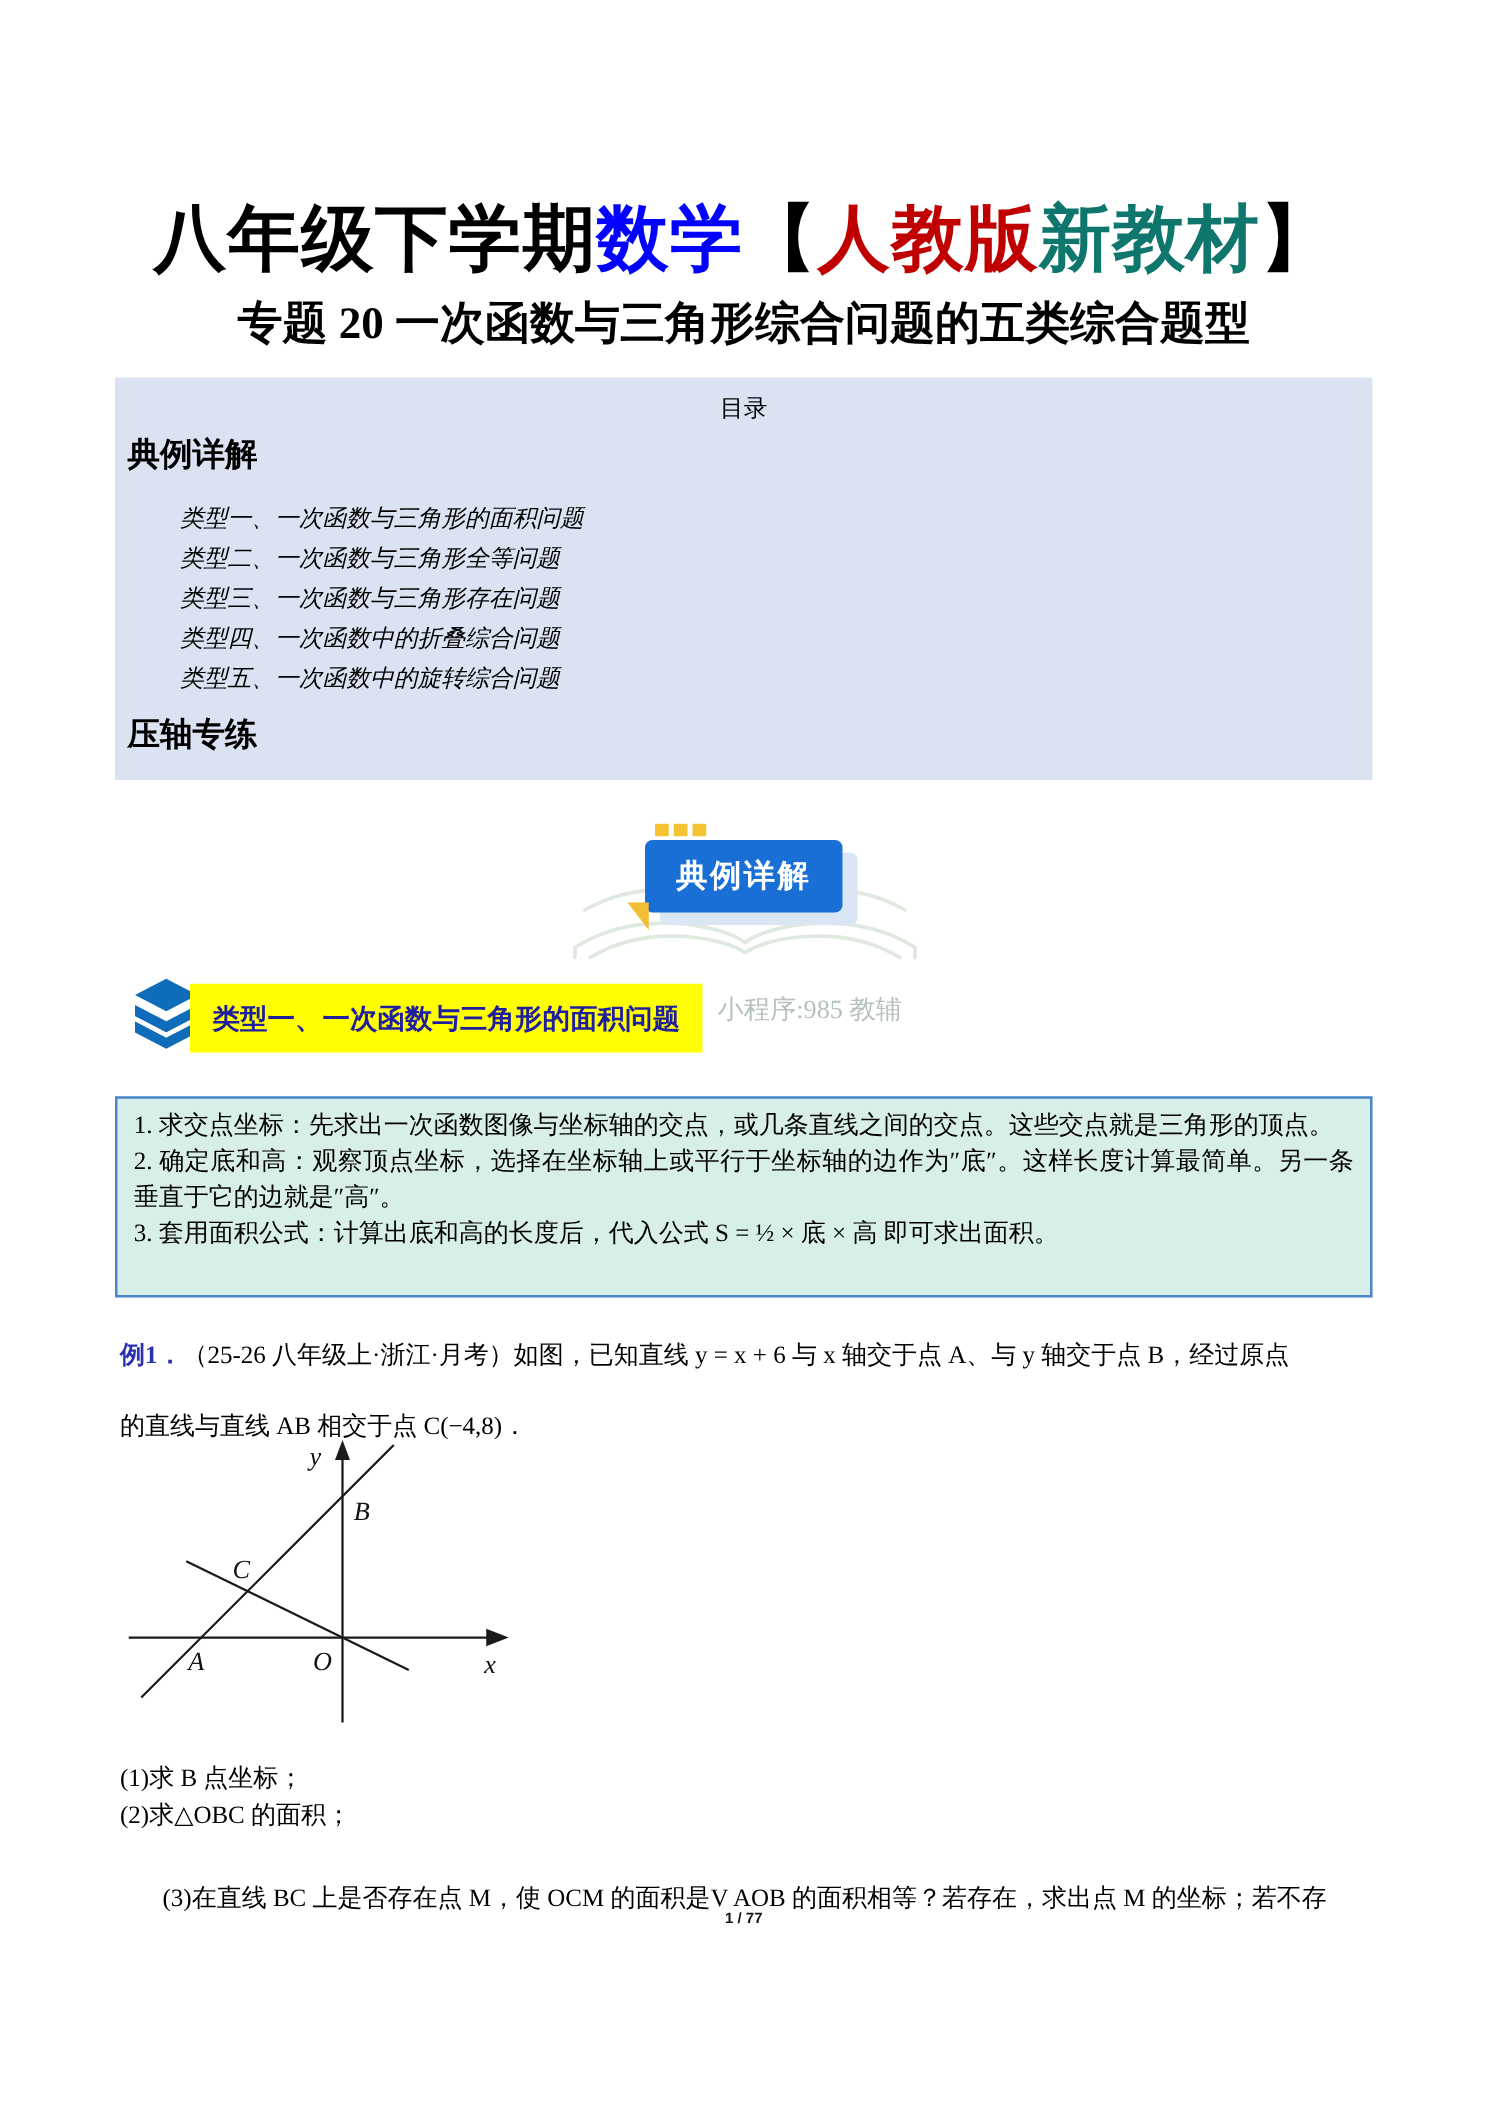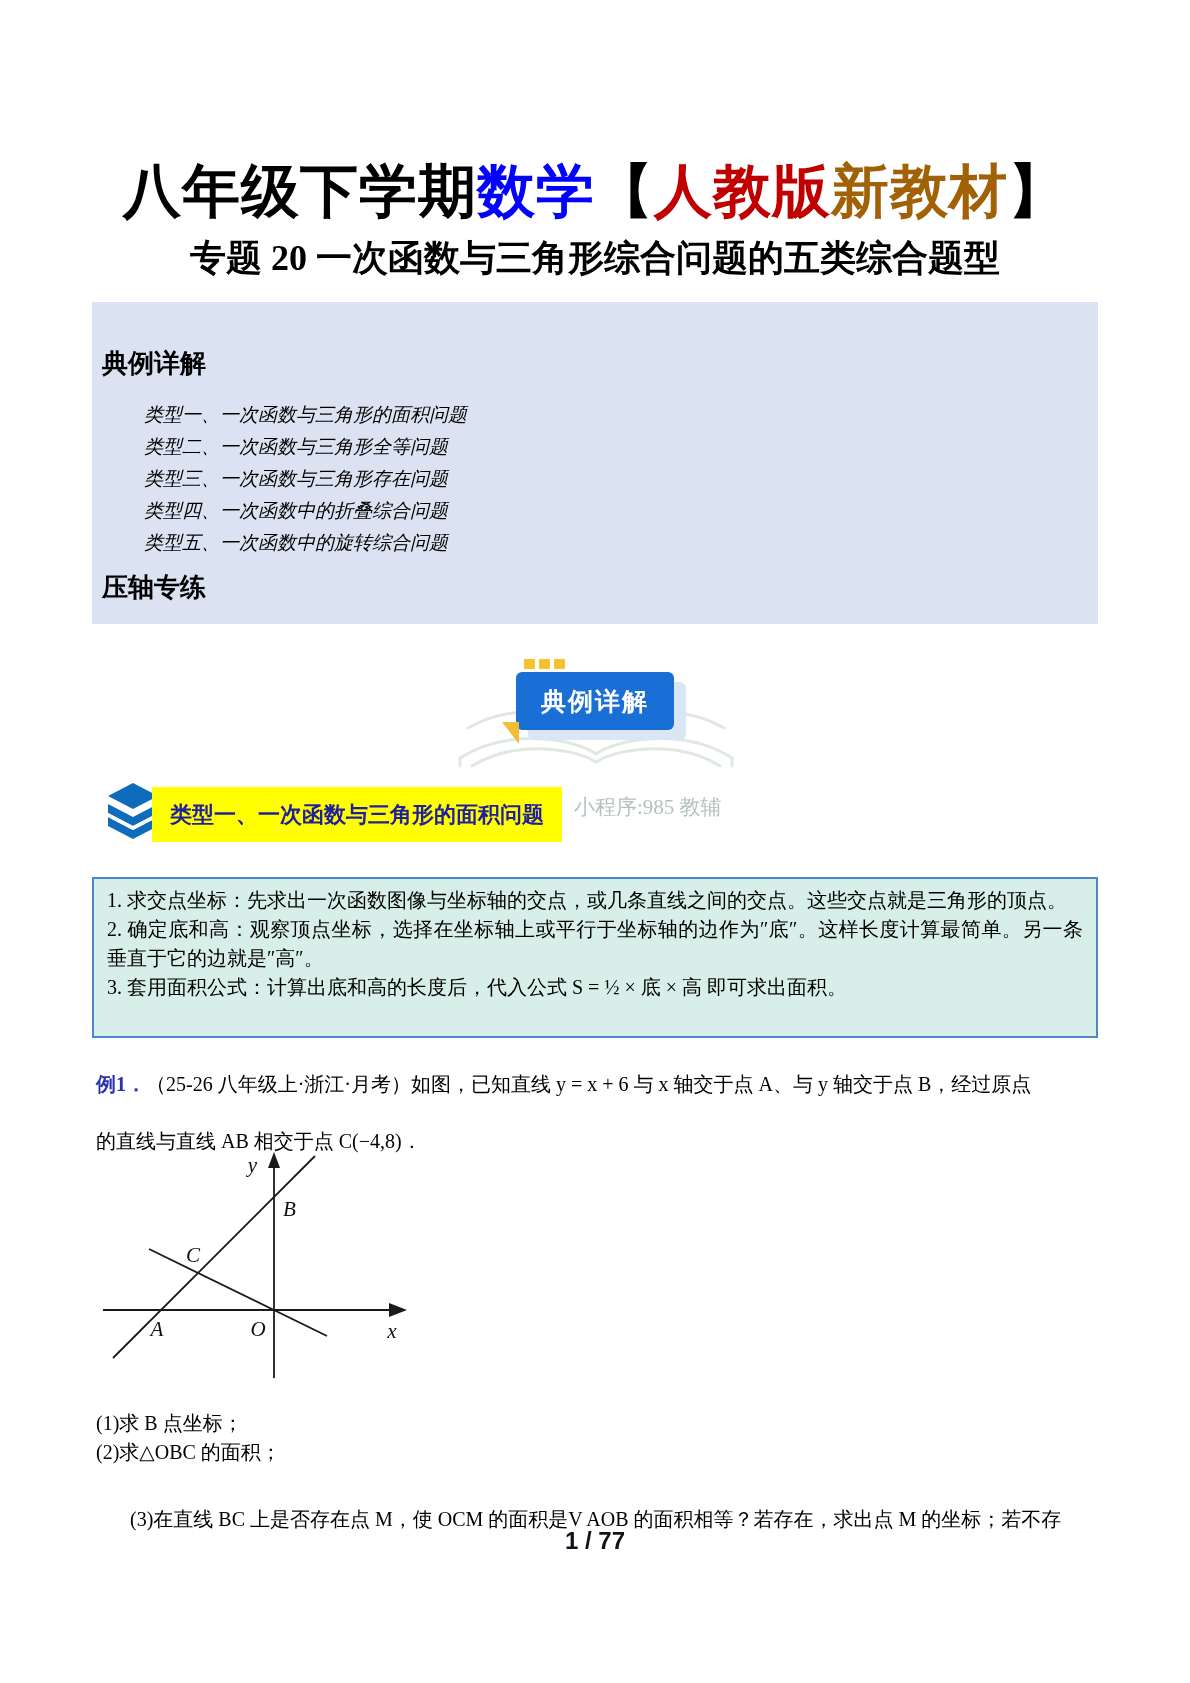--- a/index.html
+++ b/index.html
@@ -72,7 +72,7 @@
 
 <div class="page">
 
-  <h1 class="title"><span style="color: rgb(0, 0, 0);">八年级下学期</span><span style="color: rgb(2, 2, 253);">数学</span><span style="color: rgb(0, 0, 0);">【</span><span style="color: rgb(192, 0, 0);">人教版</span><span style="color: #a16207;">新教材</span><span style="color: rgb(0, 0, 0);">】</span></h1>
+  <h1 class="title"><span style="color: rgb(0, 0, 0);">八年级下学期</span><span style="color: rgb(2, 2, 253);">数学</span><span style="color: rgb(0, 0, 0);">【</span><span style="color: rgb(192, 0, 0);">人教版</span><span style="color: #0f766e;">新教材</span><span style="color: rgb(0, 0, 0);">】</span></h1>
   <h2 class="subtitle">专题 20  一次函数与三角形综合问题的五类综合题型</h2>
 
   <div class="toc-box">

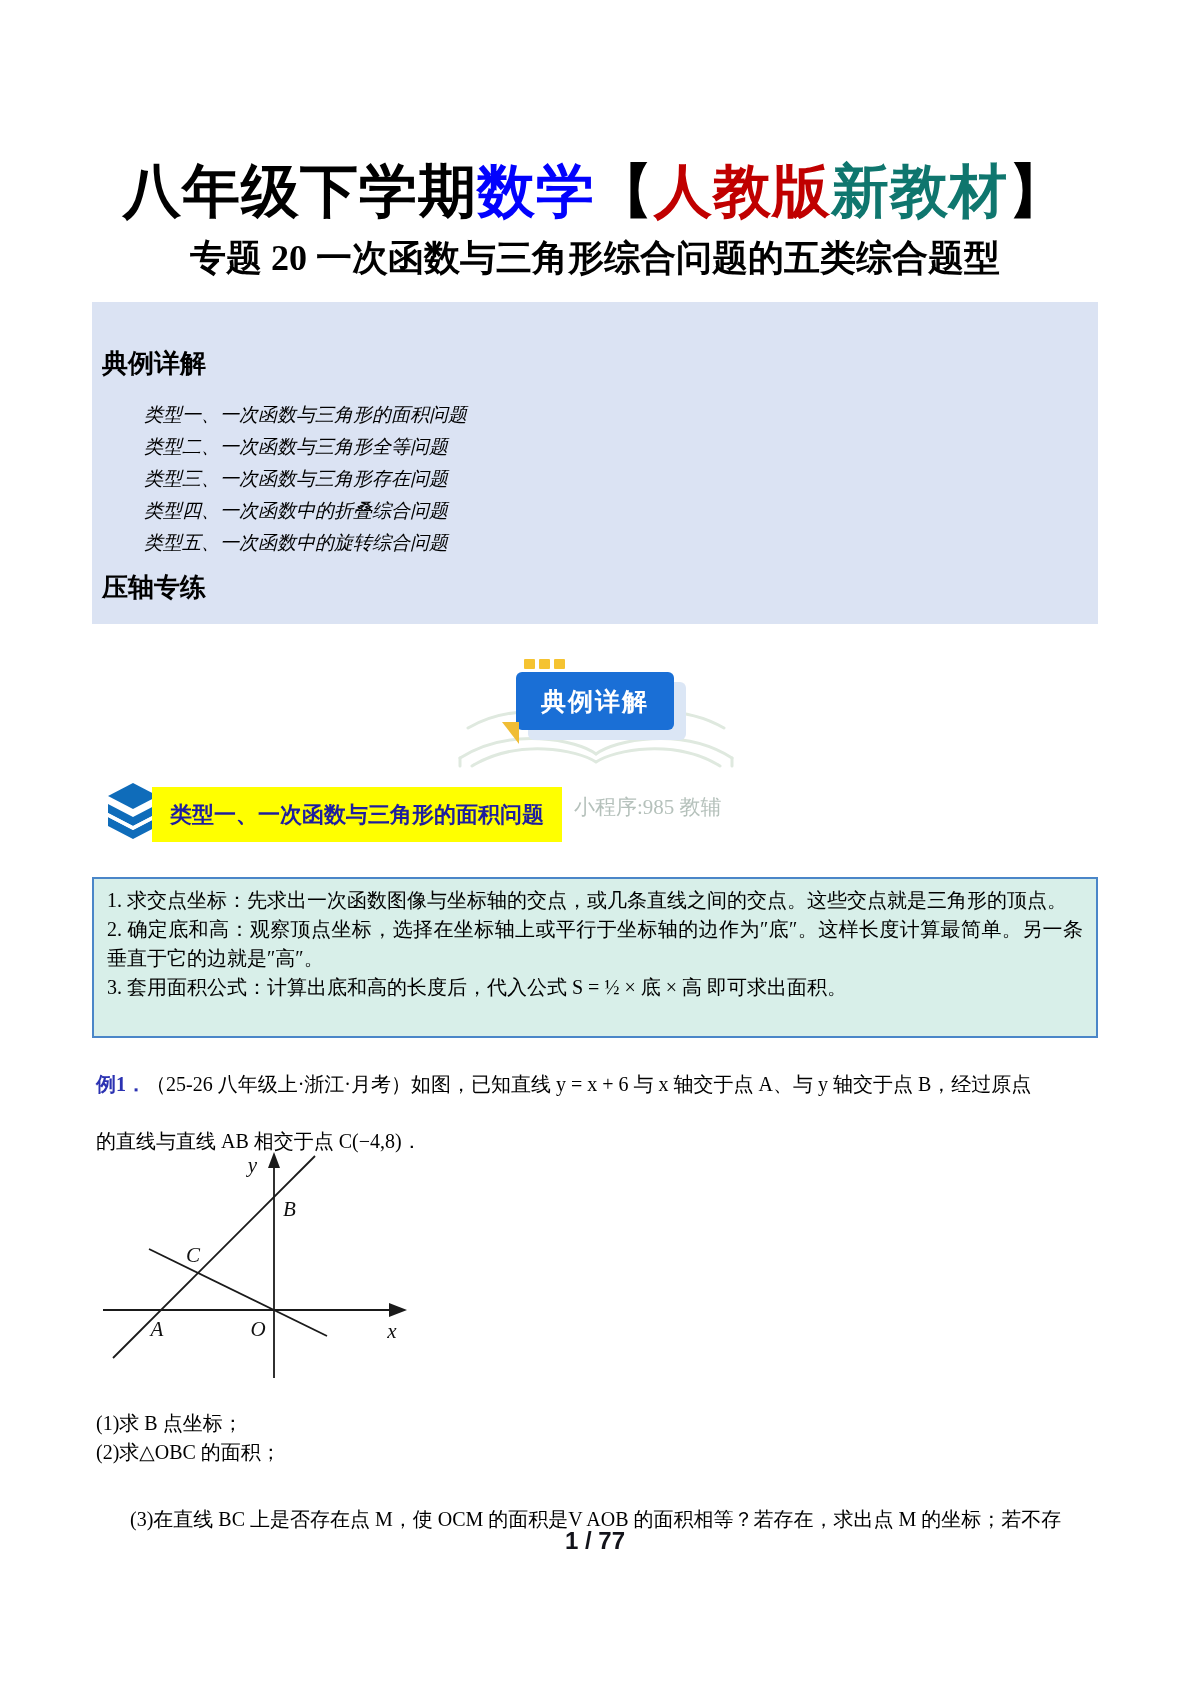--- a/index.html
+++ b/index.html
@@ -76,6 +76,7 @@
   <h2 class="subtitle">专题 20  一次函数与三角形综合问题的五类综合题型</h2>
 
   <div class="toc-box">
+    <div class="toc-heading">目录</div>
     <div class="toc-sec toc-sec1">典例详解</div>
     <div class="toc-item ti0">类型一、一次函数与三角形的面积问题</div>
     <div class="toc-item ti1">类型二、一次函数与三角形全等问题</div>

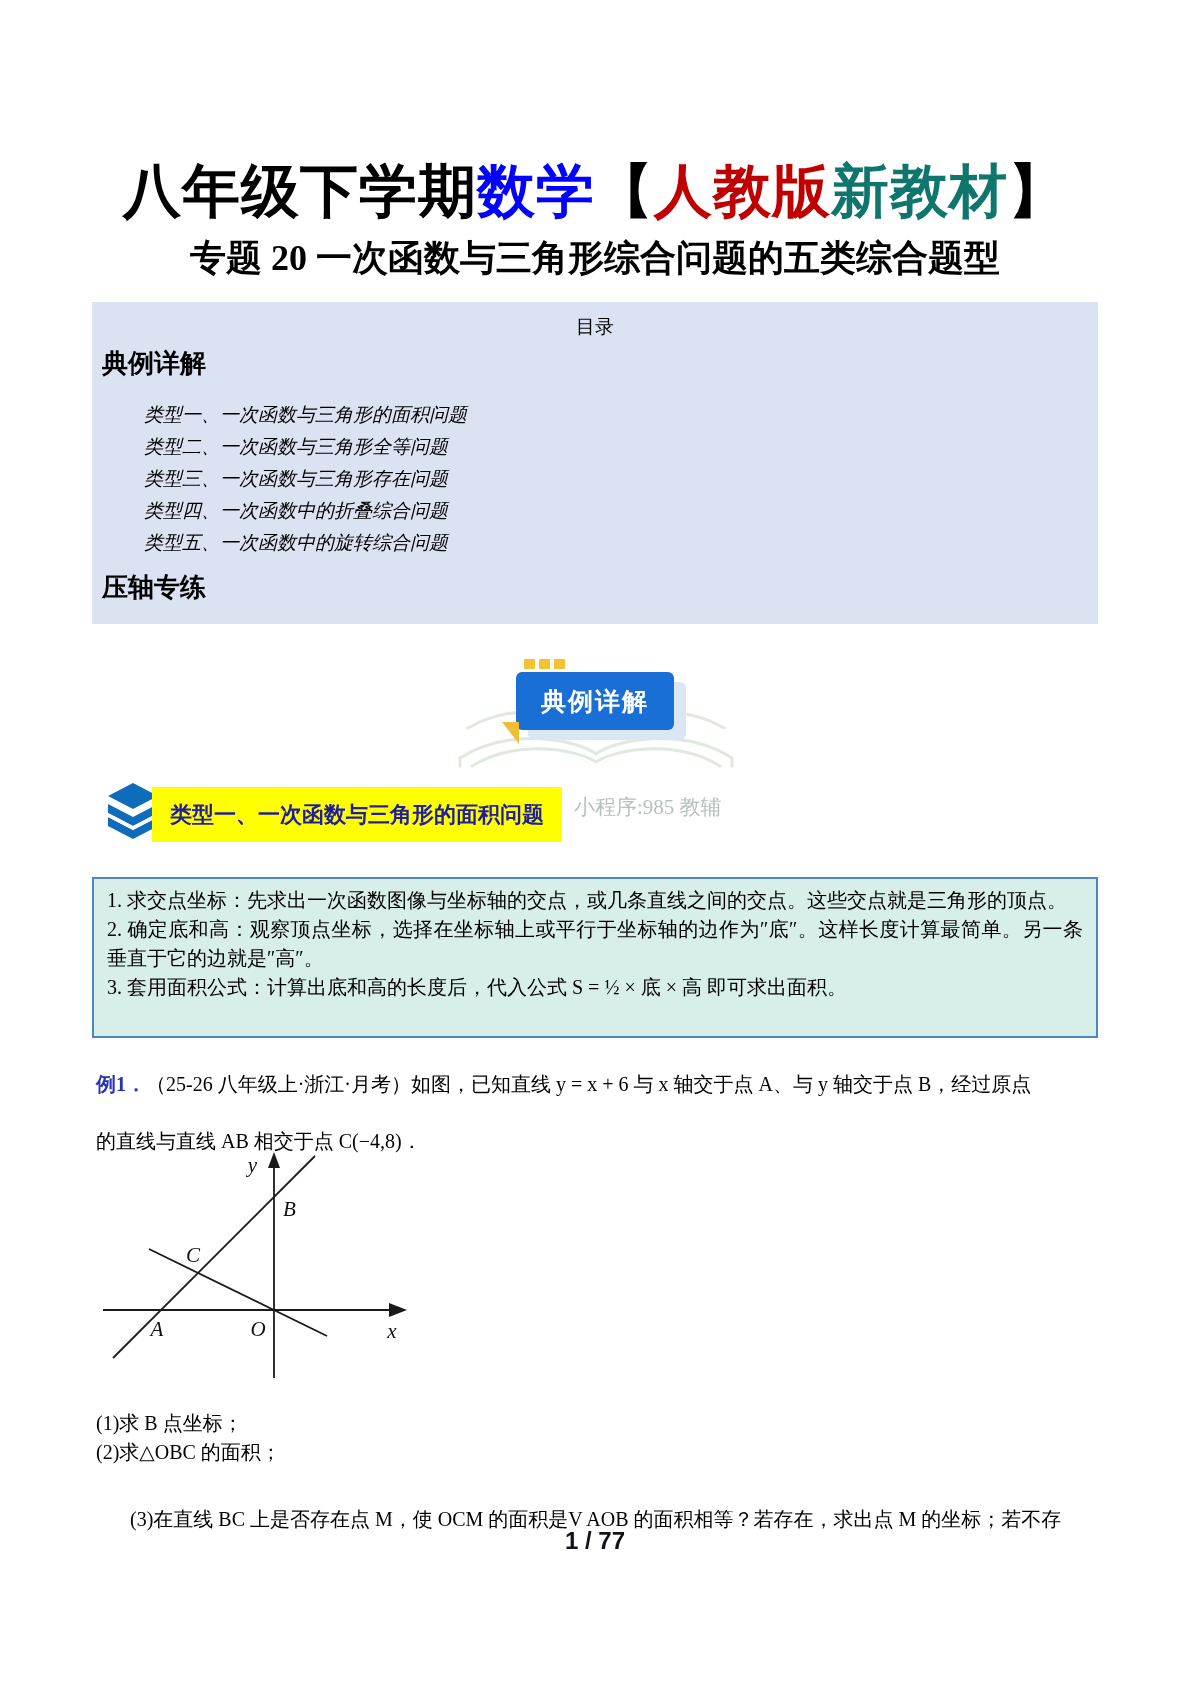--- a/index.html
+++ b/index.html
@@ -65,7 +65,7 @@
 
   
   .footer{position:absolute;top:1527px;left:0;width:100%;text-align:center;
-          font-family:"Liberation Sans","DejaVu Sans",sans-serif;font-weight:bold;font-size:24px;color:#12131a;}
+          font-family:"Liberation Sans","DejaVu Sans",sans-serif;font-weight:bold;font-size:12px;color:#12131a;}
 </style>
 </head>
 <body>

